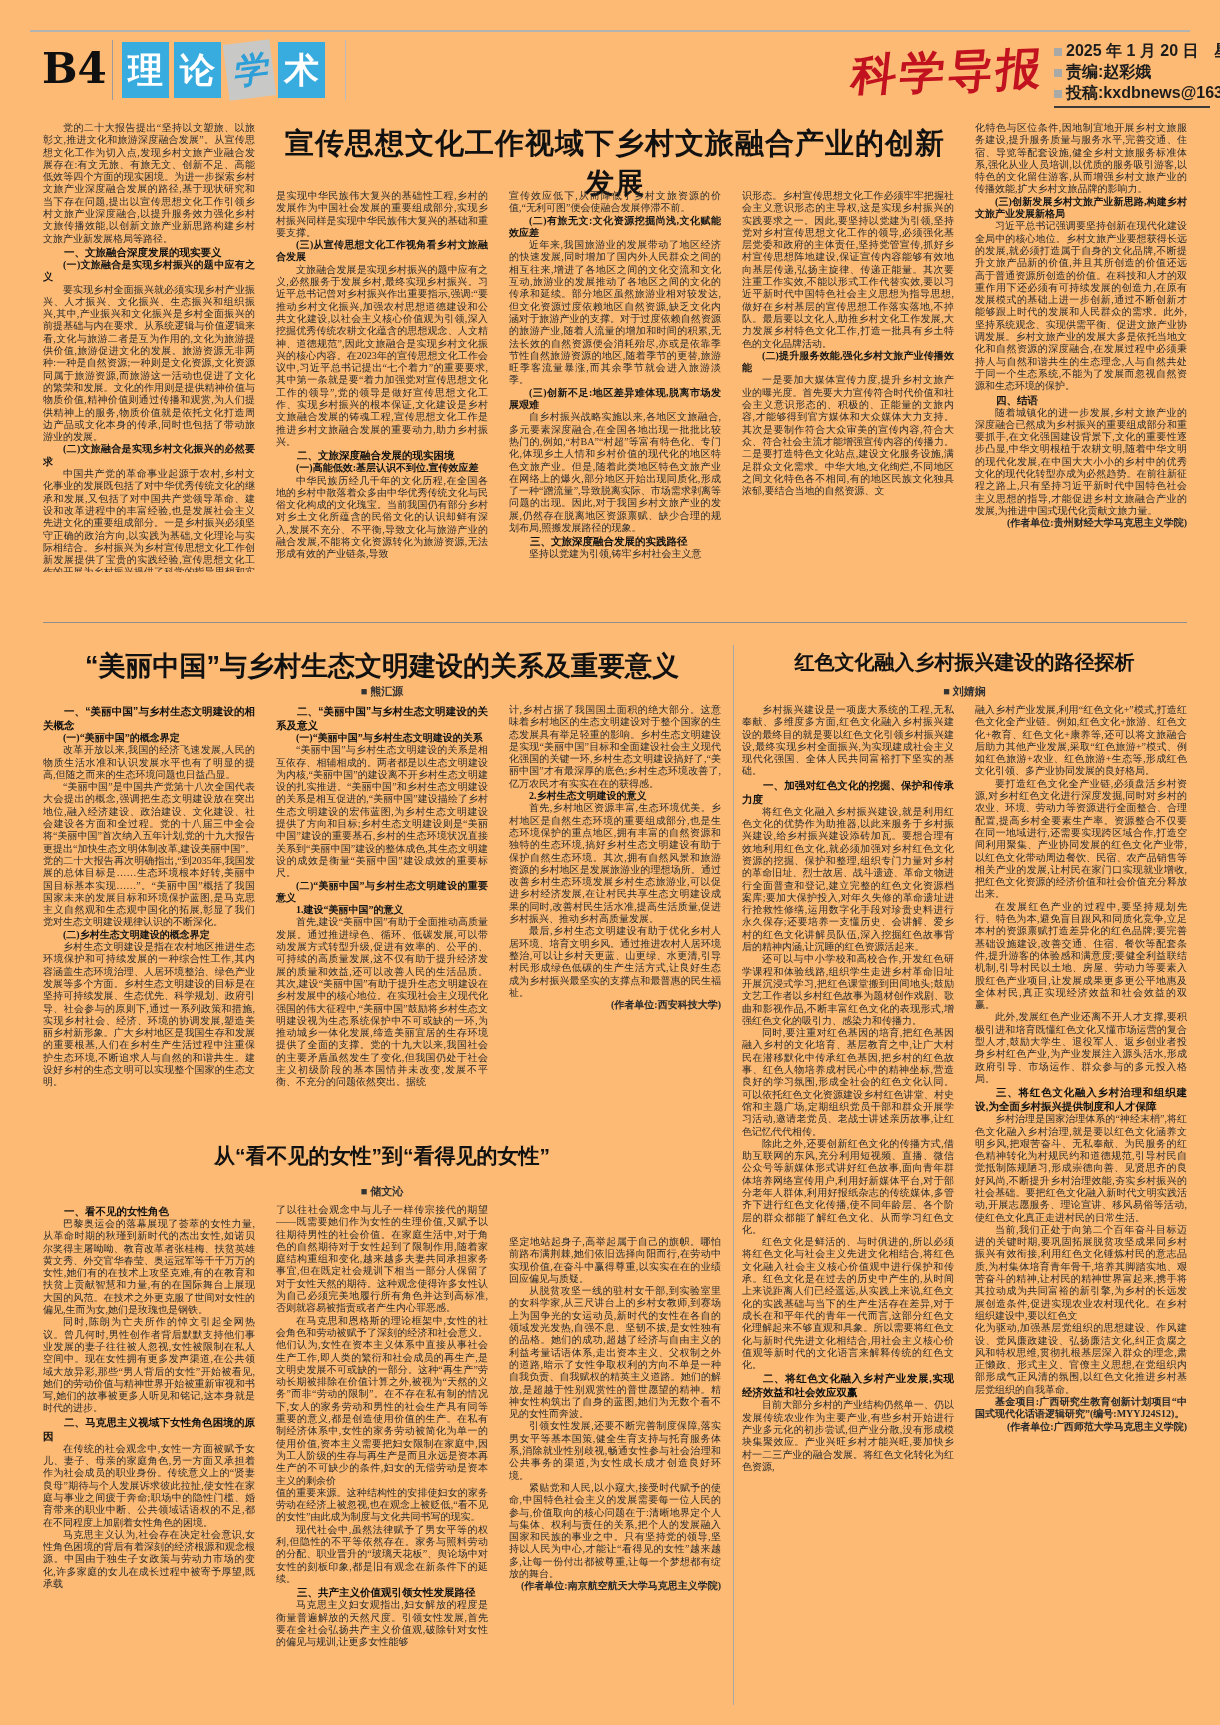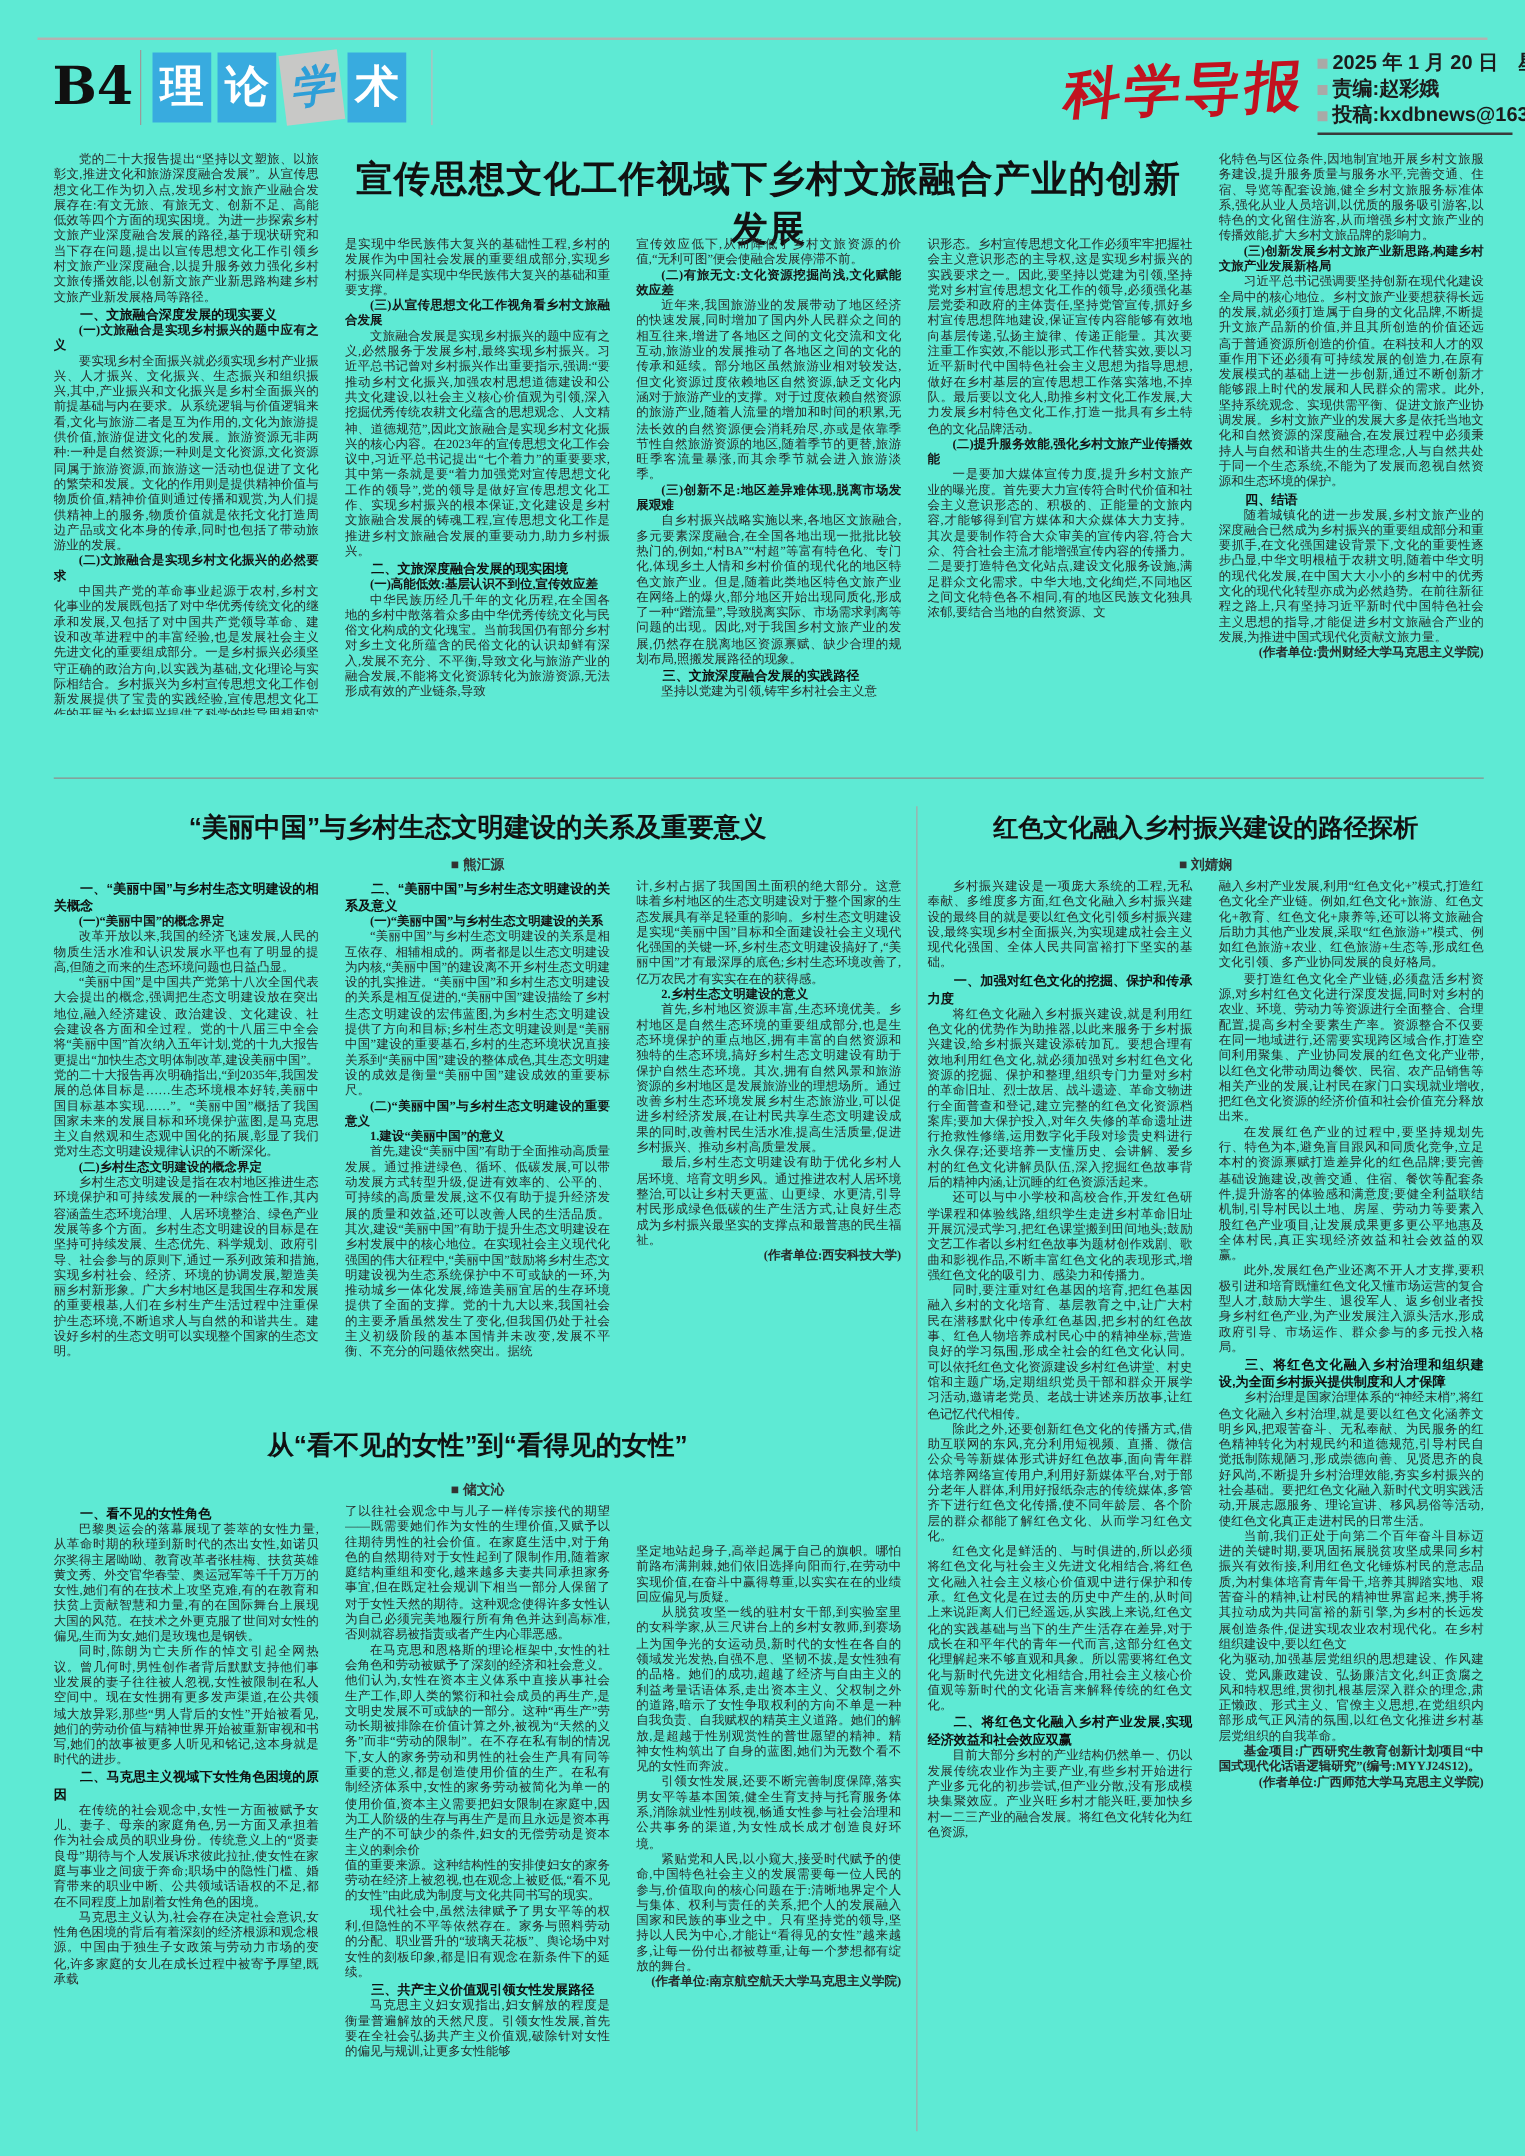--- a/index.html
+++ b/index.html
@@ -3,7 +3,7 @@
 <meta charset="utf-8">
 <style>
   html,body{margin:0;padding:0;background:#e8e8e6;}
-  .sheet{position:relative;width:1220px;height:1725px;background:#5eead4;margin:0 auto;
+  .sheet{position:relative;width:1220px;height:1725px;background:#fdba74;margin:0 auto;
          font-family:"Liberation Serif",serif;color:#2a2a2a;overflow:hidden;}
   
   .toprule{position:absolute;left:30px;top:30px;width:1160px;height:2px;background:#b3b3b1;}

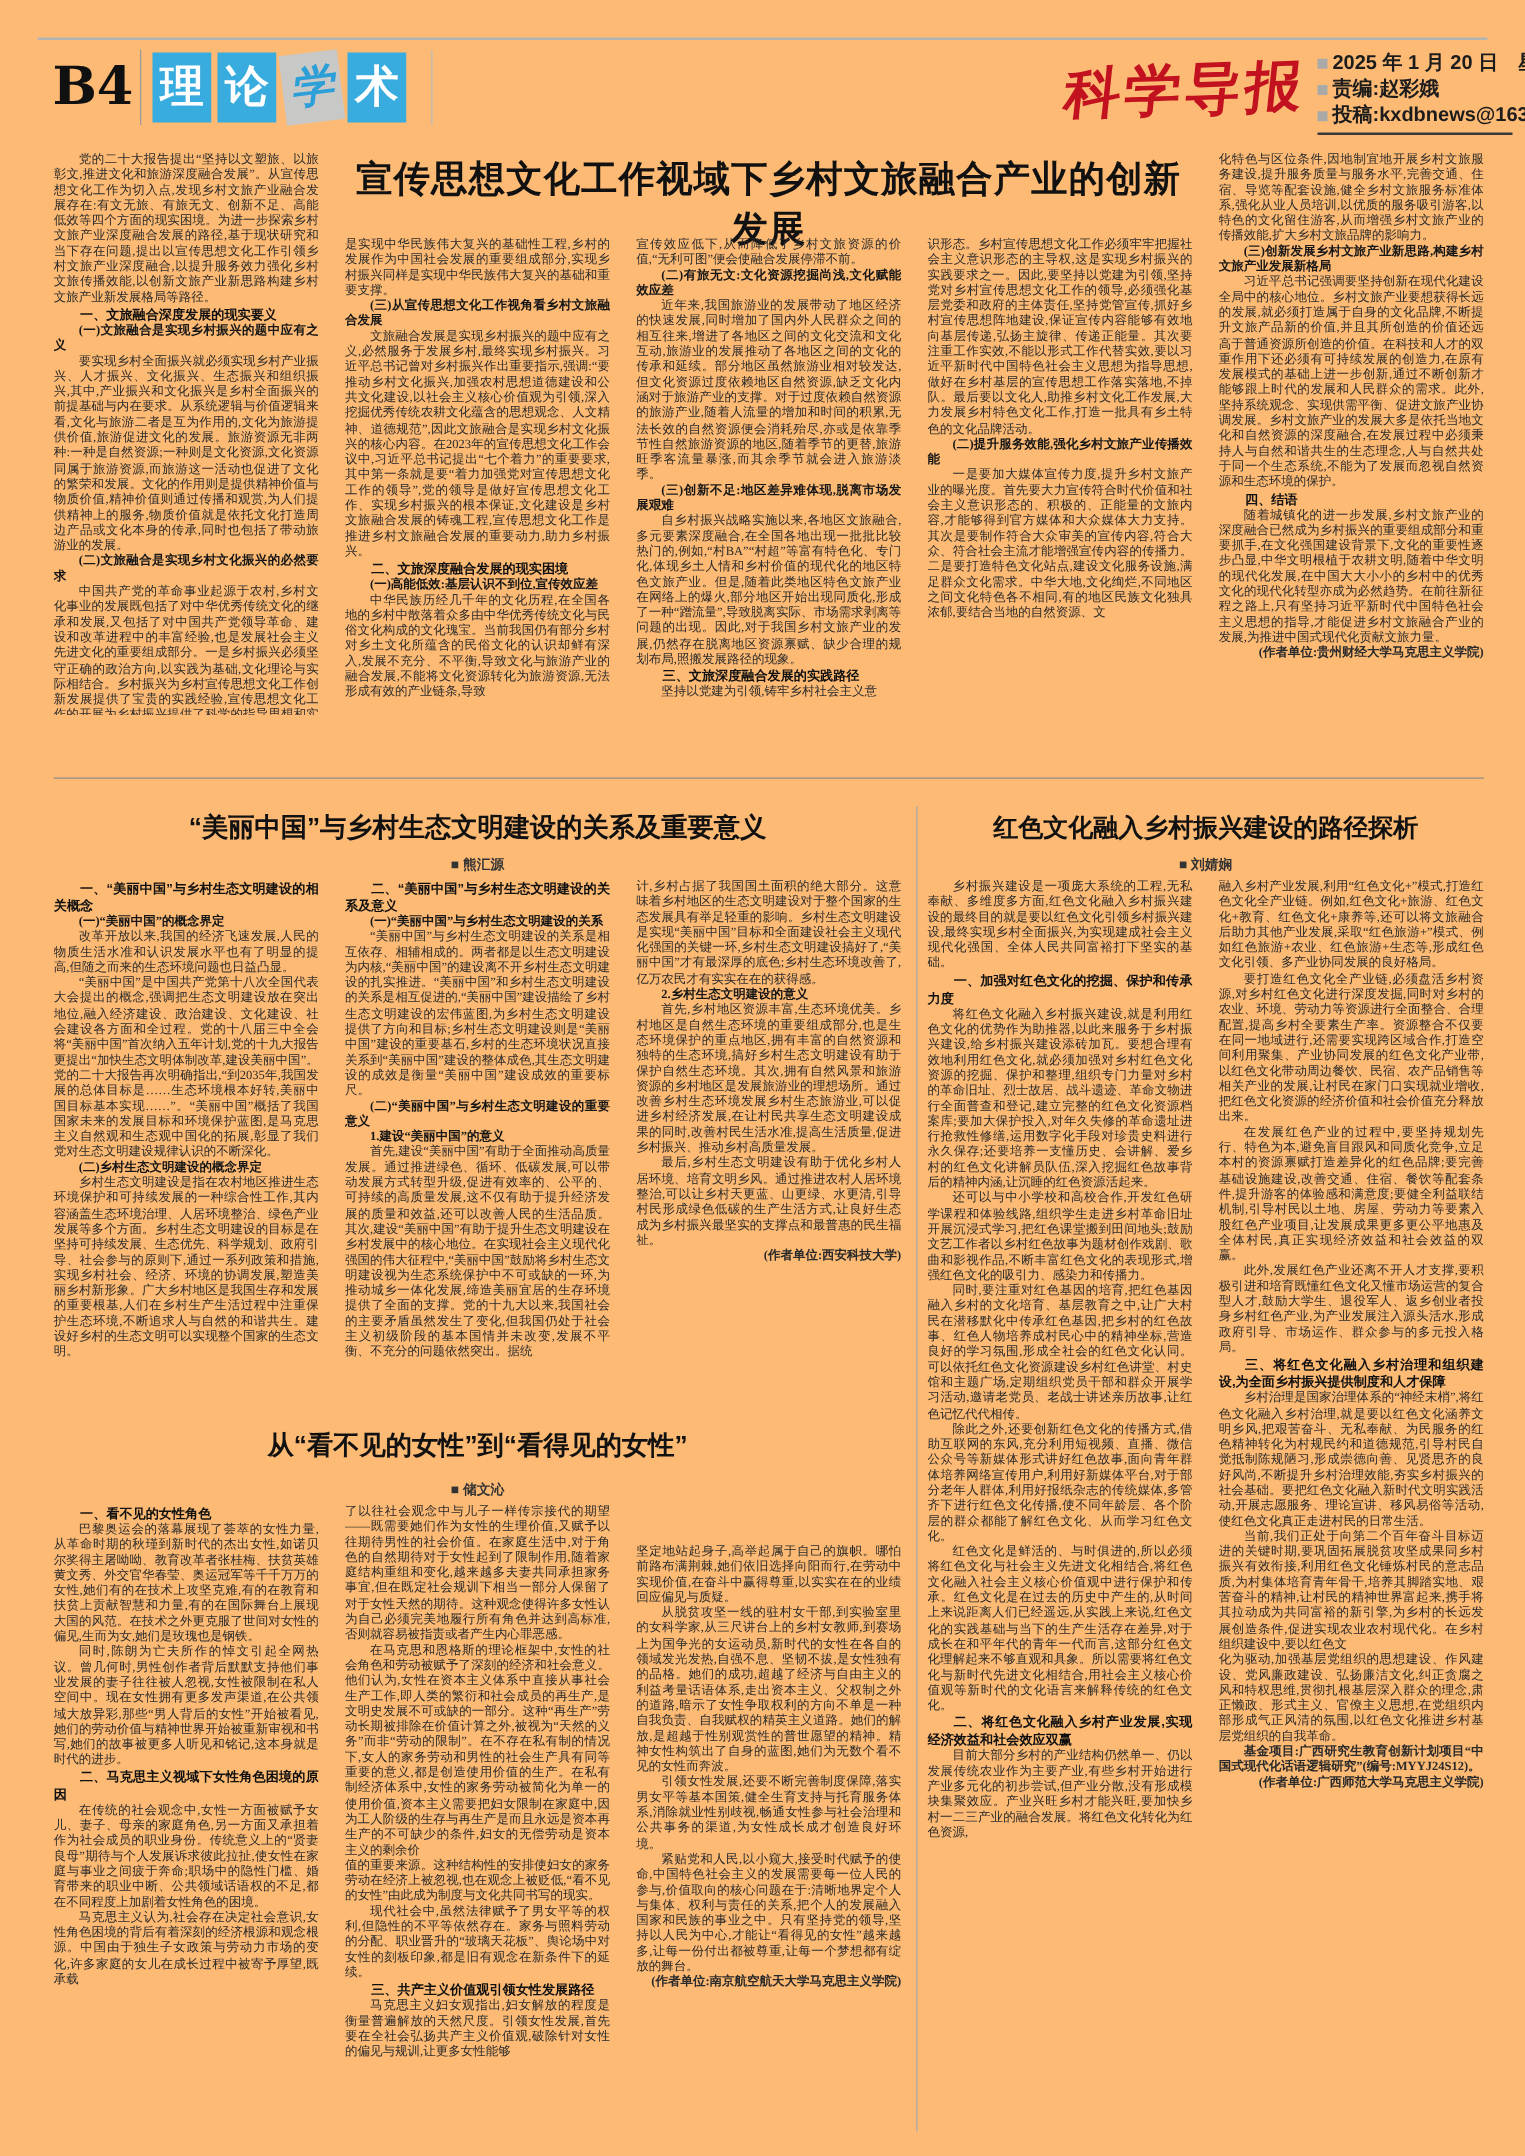--- a/index.html
+++ b/index.html
@@ -107,7 +107,7 @@
   <div class="hrule"></div>
   <div class="vrule"></div>
 
-  <div class="a-title" style="left:43px;top:648px;width:678px;font-size:21px;">“美丽中国”与乡村生态文明建设的关系及重要意义</div>
+  <div class="a-title" style="left:43px;top:648px;width:678px;font-size:27px;">“美丽中国”与乡村生态文明建设的关系及重要意义</div>
   <div class="a-byline" style="left:43px;top:684px;width:678px;">■ 熊汇源</div>
   <div class="ncol" style="left:43px;top:704px;height:414px;">
       <p class="b-h1">一、“美丽中国”与乡村生态文明建设的相关概念</p>

